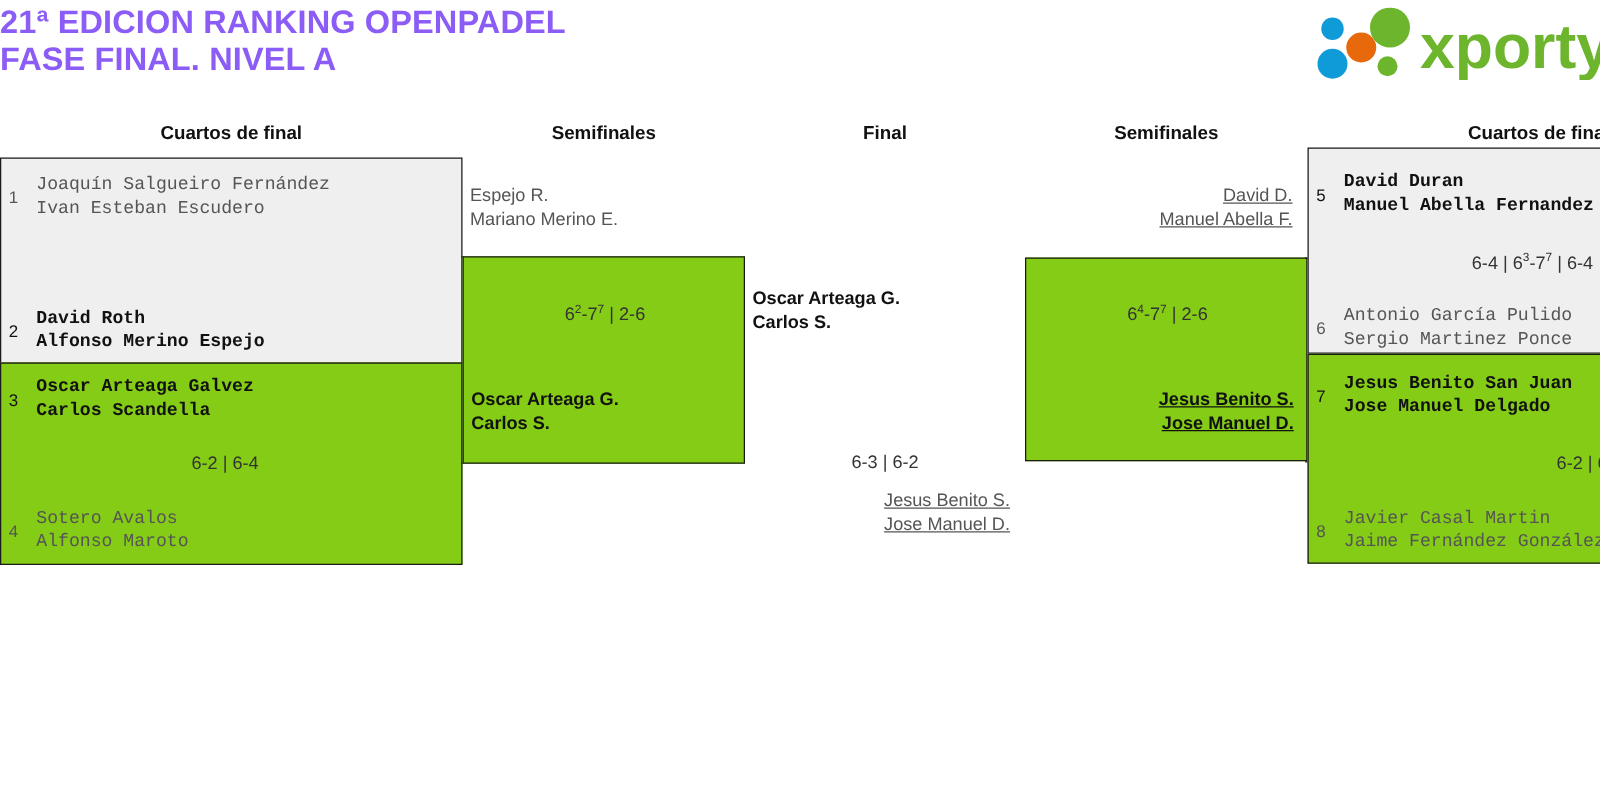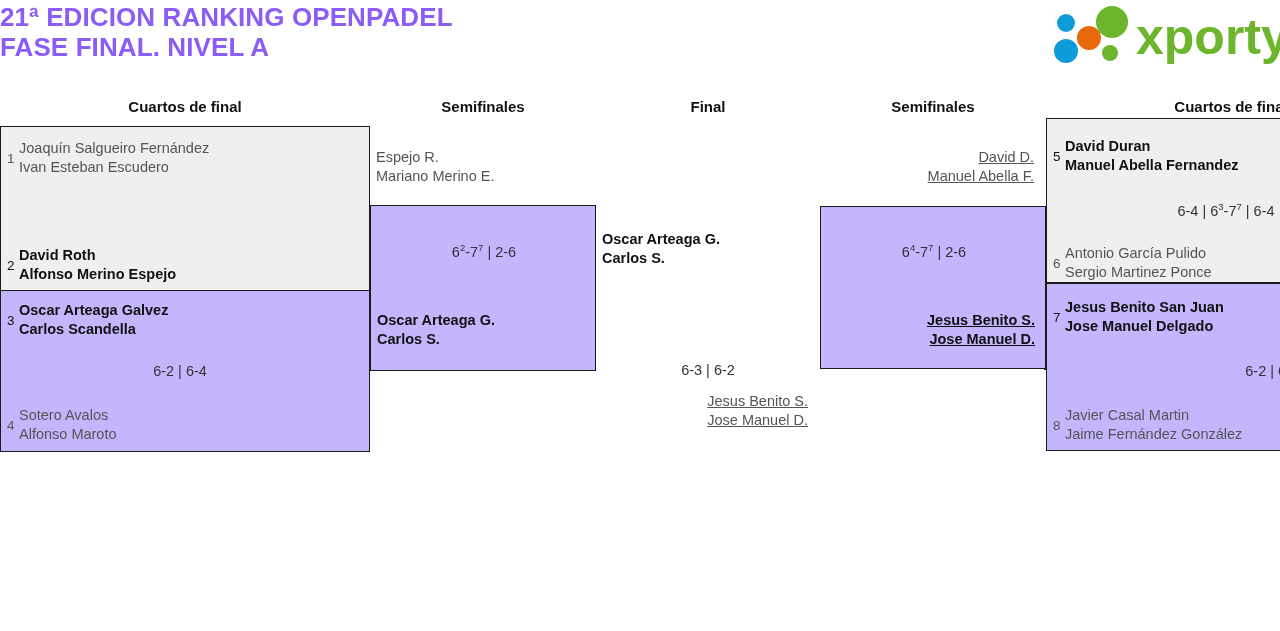--- a/index.html
+++ b/index.html
@@ -97,7 +97,7 @@
     display: block;
     white-space: pre-line;
   }
-  .team.with-seed .names { margin-left: 18px; }
+  .team.with-seed .names { margin-left: 28px; font-family: Liberation Mono, monospace; }
   .team.align-right { text-align: right; padding: 0 6px 0 6px; text-decoration: underline; }
 
   

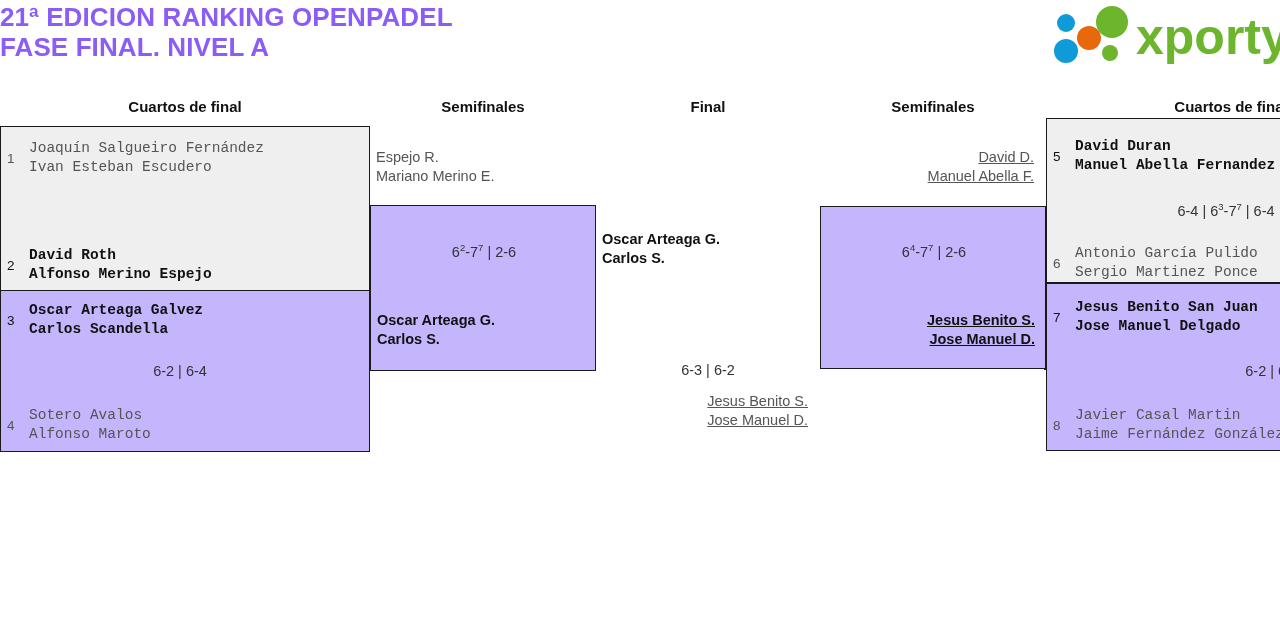--- a/index.html
+++ b/index.html
@@ -63,7 +63,7 @@
     position: absolute;
     box-sizing: border-box;
     border: 1px solid #1a1a1a;
-    background: #c4b5fd;
+    background: #84cc16;
   }
   .match-box.shaded { background: #efefef; }
 

